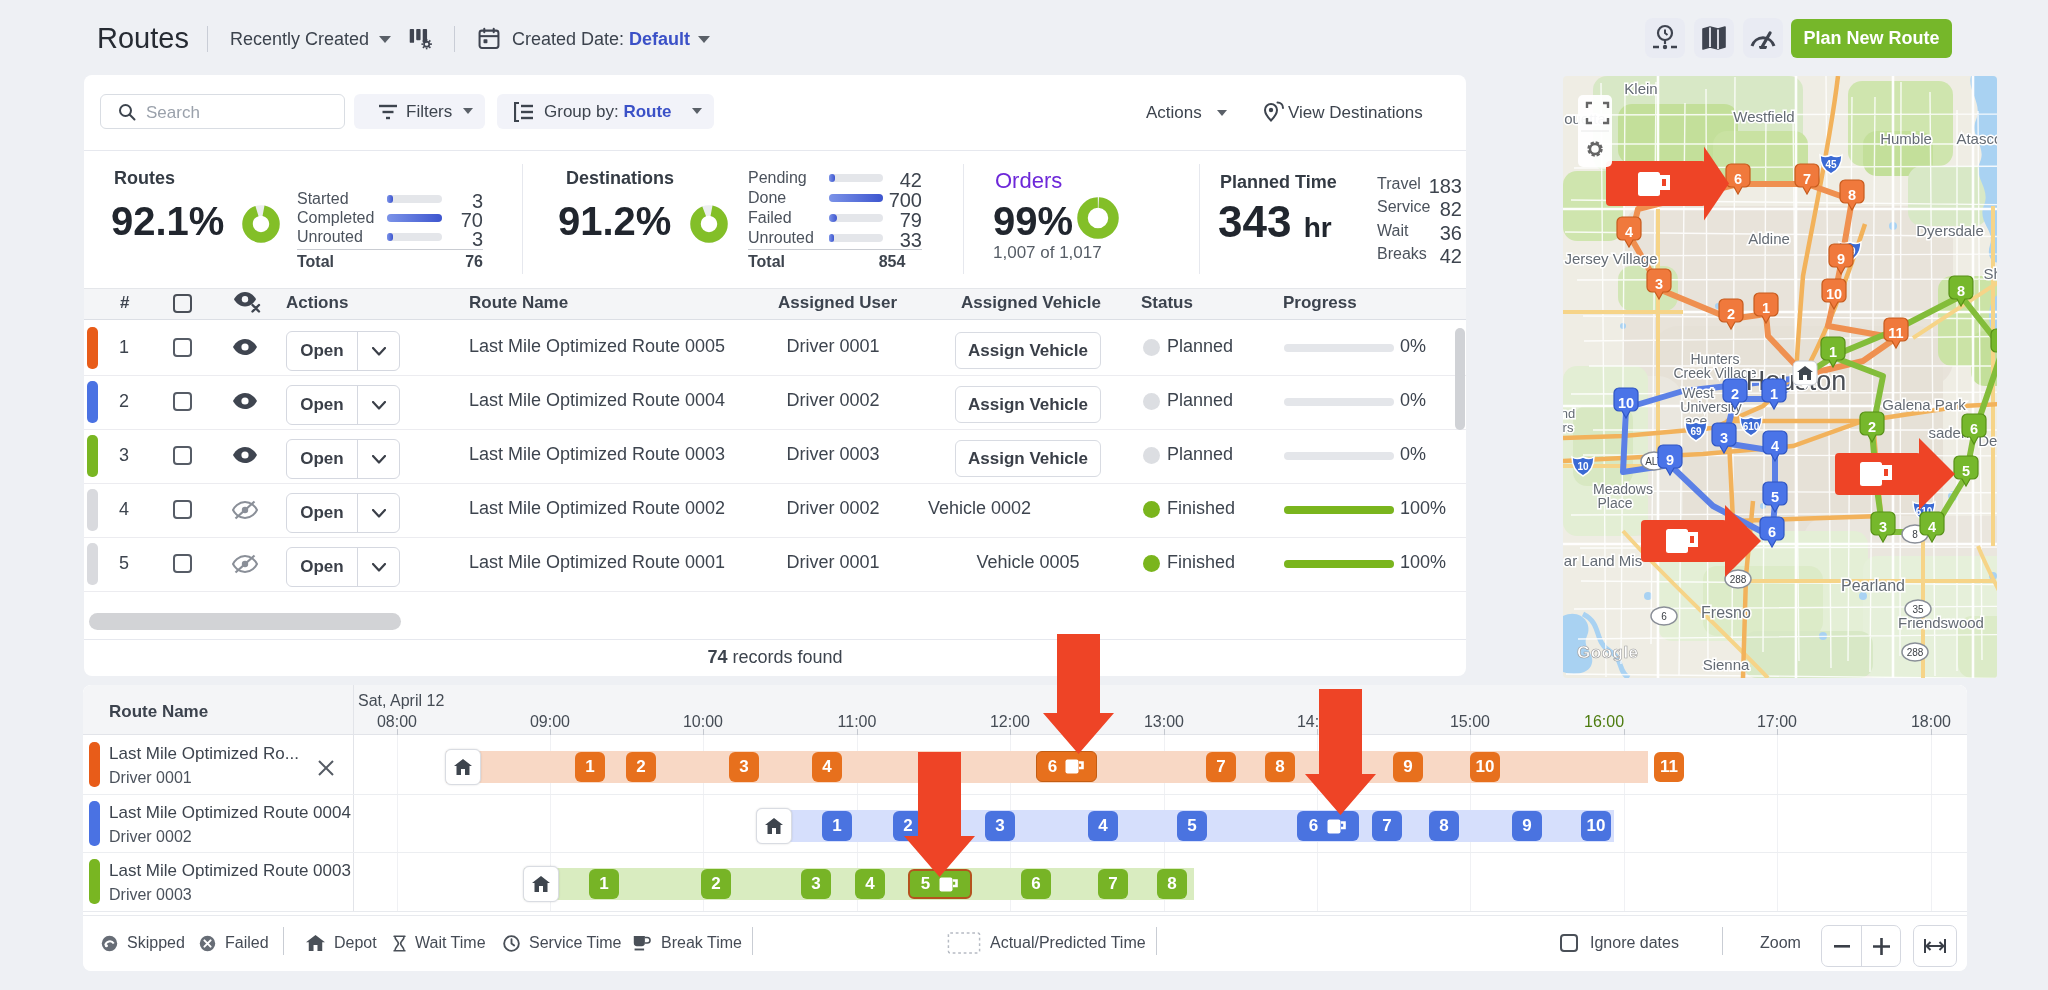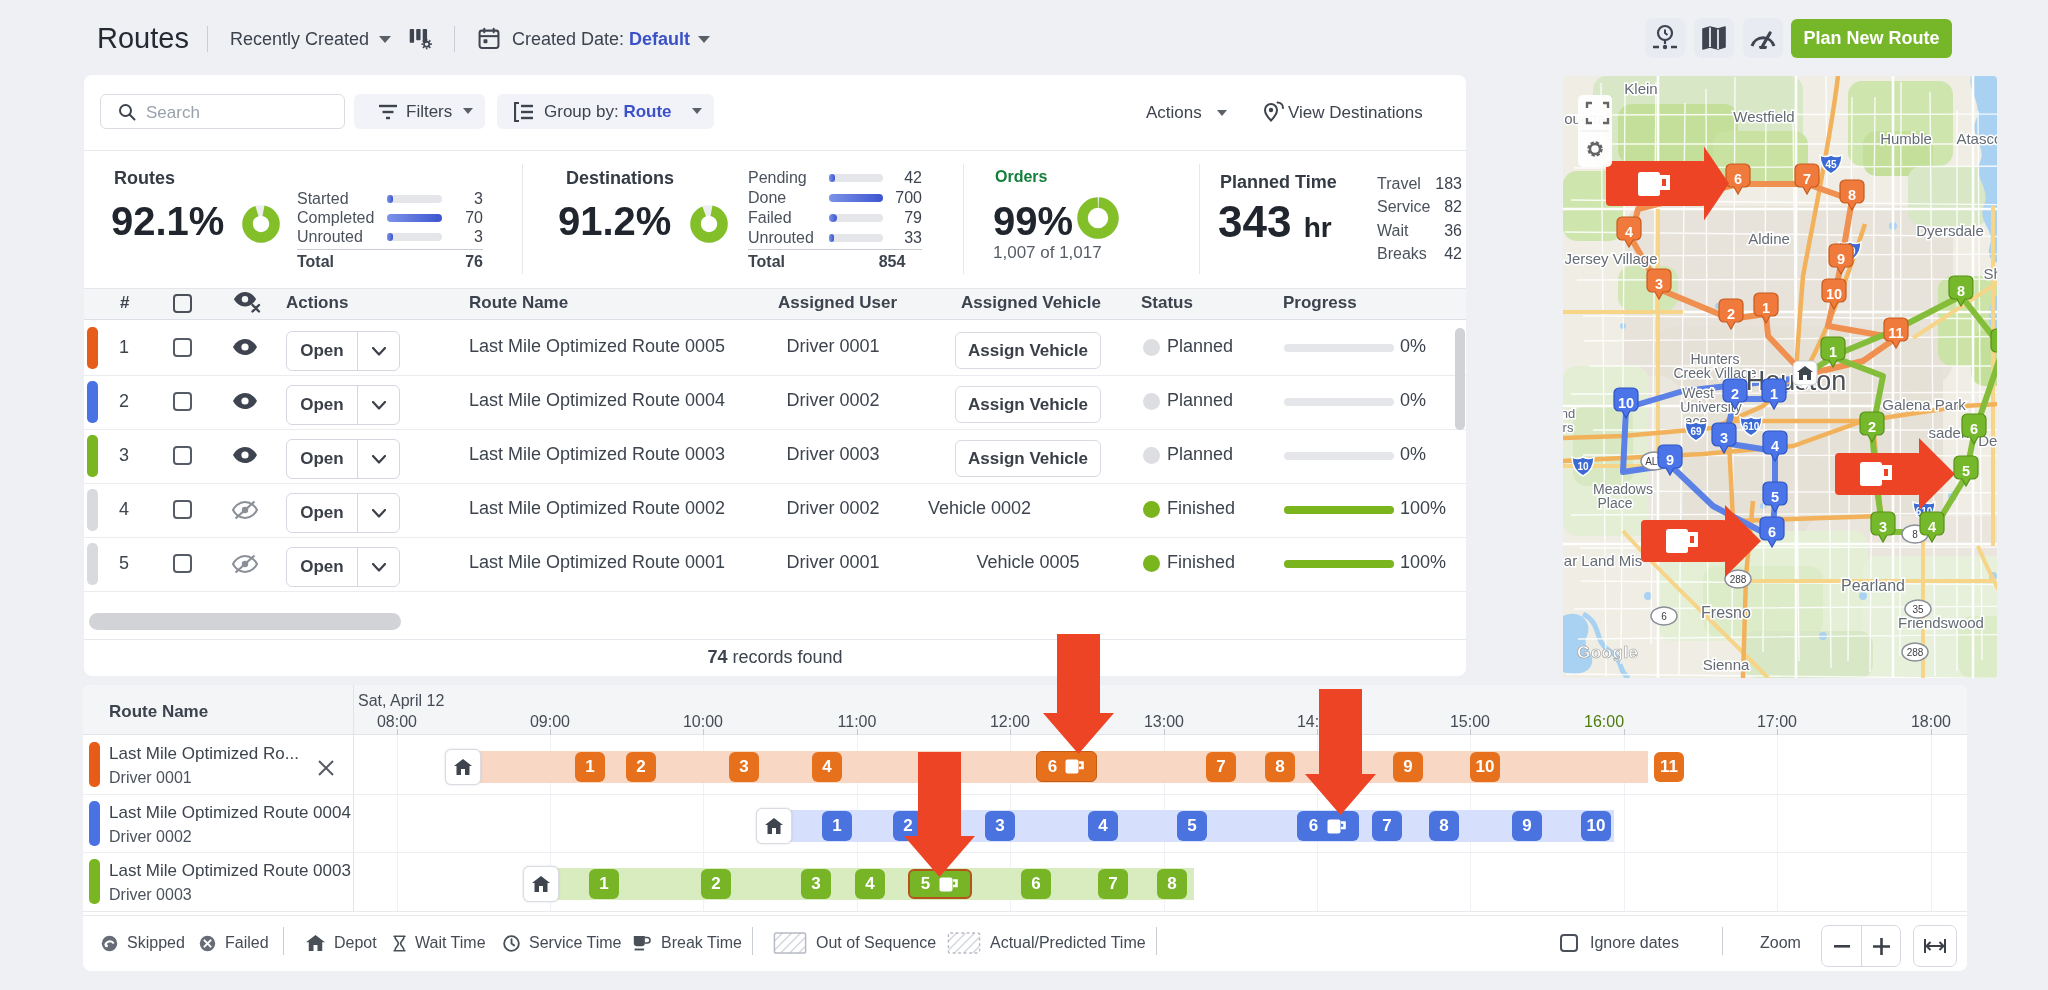--- a/index.html
+++ b/index.html
@@ -15,7 +15,7 @@
 .sbar{position:absolute;height:8px;border-radius:4px;background:#e4e6ea}
 .sfill{position:absolute;height:8px;border-radius:4px;background:linear-gradient(90deg,#7b93e8,#3d55cf)}
 .statlbl{position:absolute;font-size:16px;color:#4b525c}
-.statval{position:absolute;font-size:16px;color:#3d444e;text-align:right;width:60px}
+.statval{position:absolute;font-size:20px;color:#3d444e;text-align:right;width:60px}
 .hdrcell{position:absolute;font-size:17px;font-weight:bold;color:#3c434e}
 .cell{position:absolute;font-size:18px;color:#3d444e}
 .openbtn{position:absolute;height:40px;border:1px solid #d5d8e0;border-radius:6px;background:#fff;display:flex}

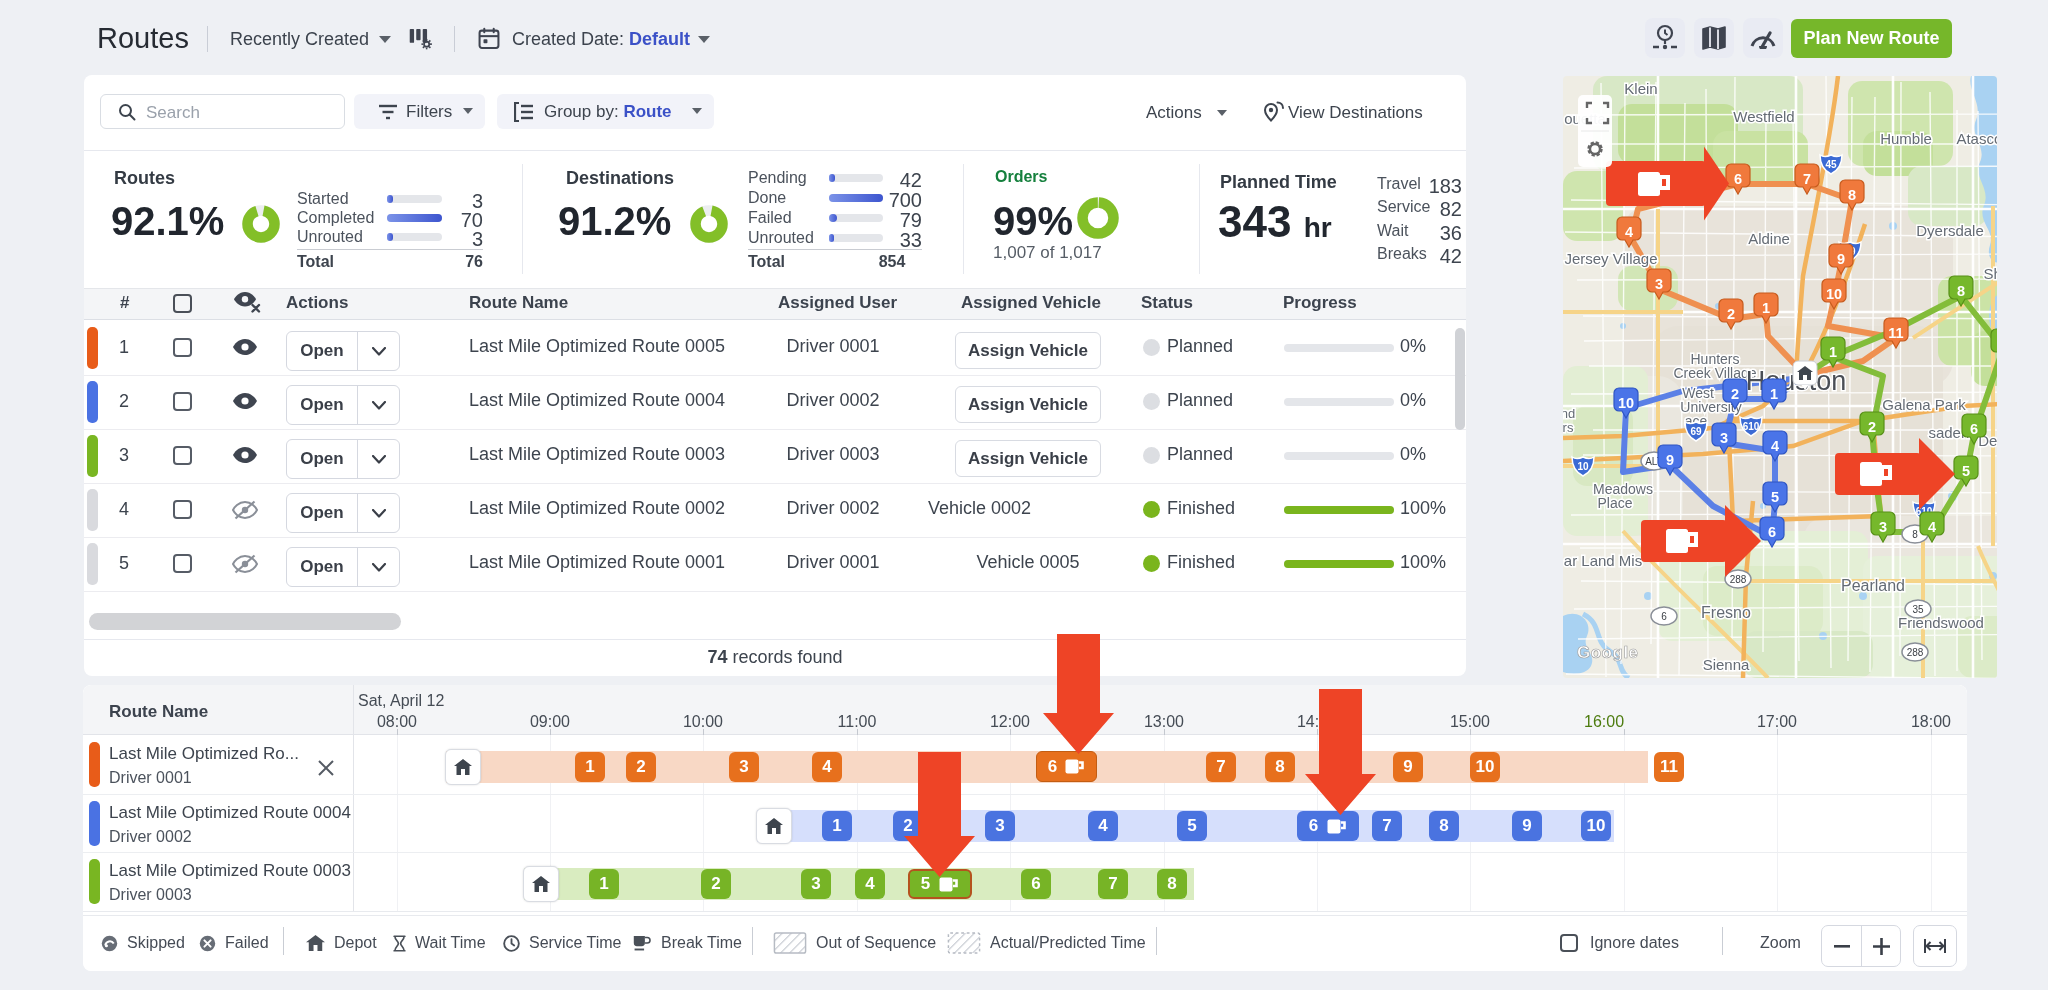--- a/index.html
+++ b/index.html
@@ -169,7 +169,7 @@
   <div class="abs" style="left:778px;top:178px;width:60px;text-align:center;font-size:16px;font-weight:bold;color:#3d444e">854</div>
   <div class="vline" style="left:879px;top:89px;height:110px"></div>
 
-  <div class="abs" style="left:911px;top:93px;font-size:16px;font-weight:bold;color:#15803d">Orders</div>
+  <div class="abs" style="left:911px;top:93px;font-size:22px;font-weight:normal;color:#6d28d9">Orders</div>
   <div class="abs" style="left:909px;top:124px;font-size:40px;font-weight:bold;color:#21262e">99%</div>
   <svg class="donut" style="left:993px;top:122px" width="42" height="42" viewBox="0 0 42 42">
       <circle cx="21" cy="21" r="15.5" fill="none" stroke="#eceef0" stroke-width="10.5"></circle>

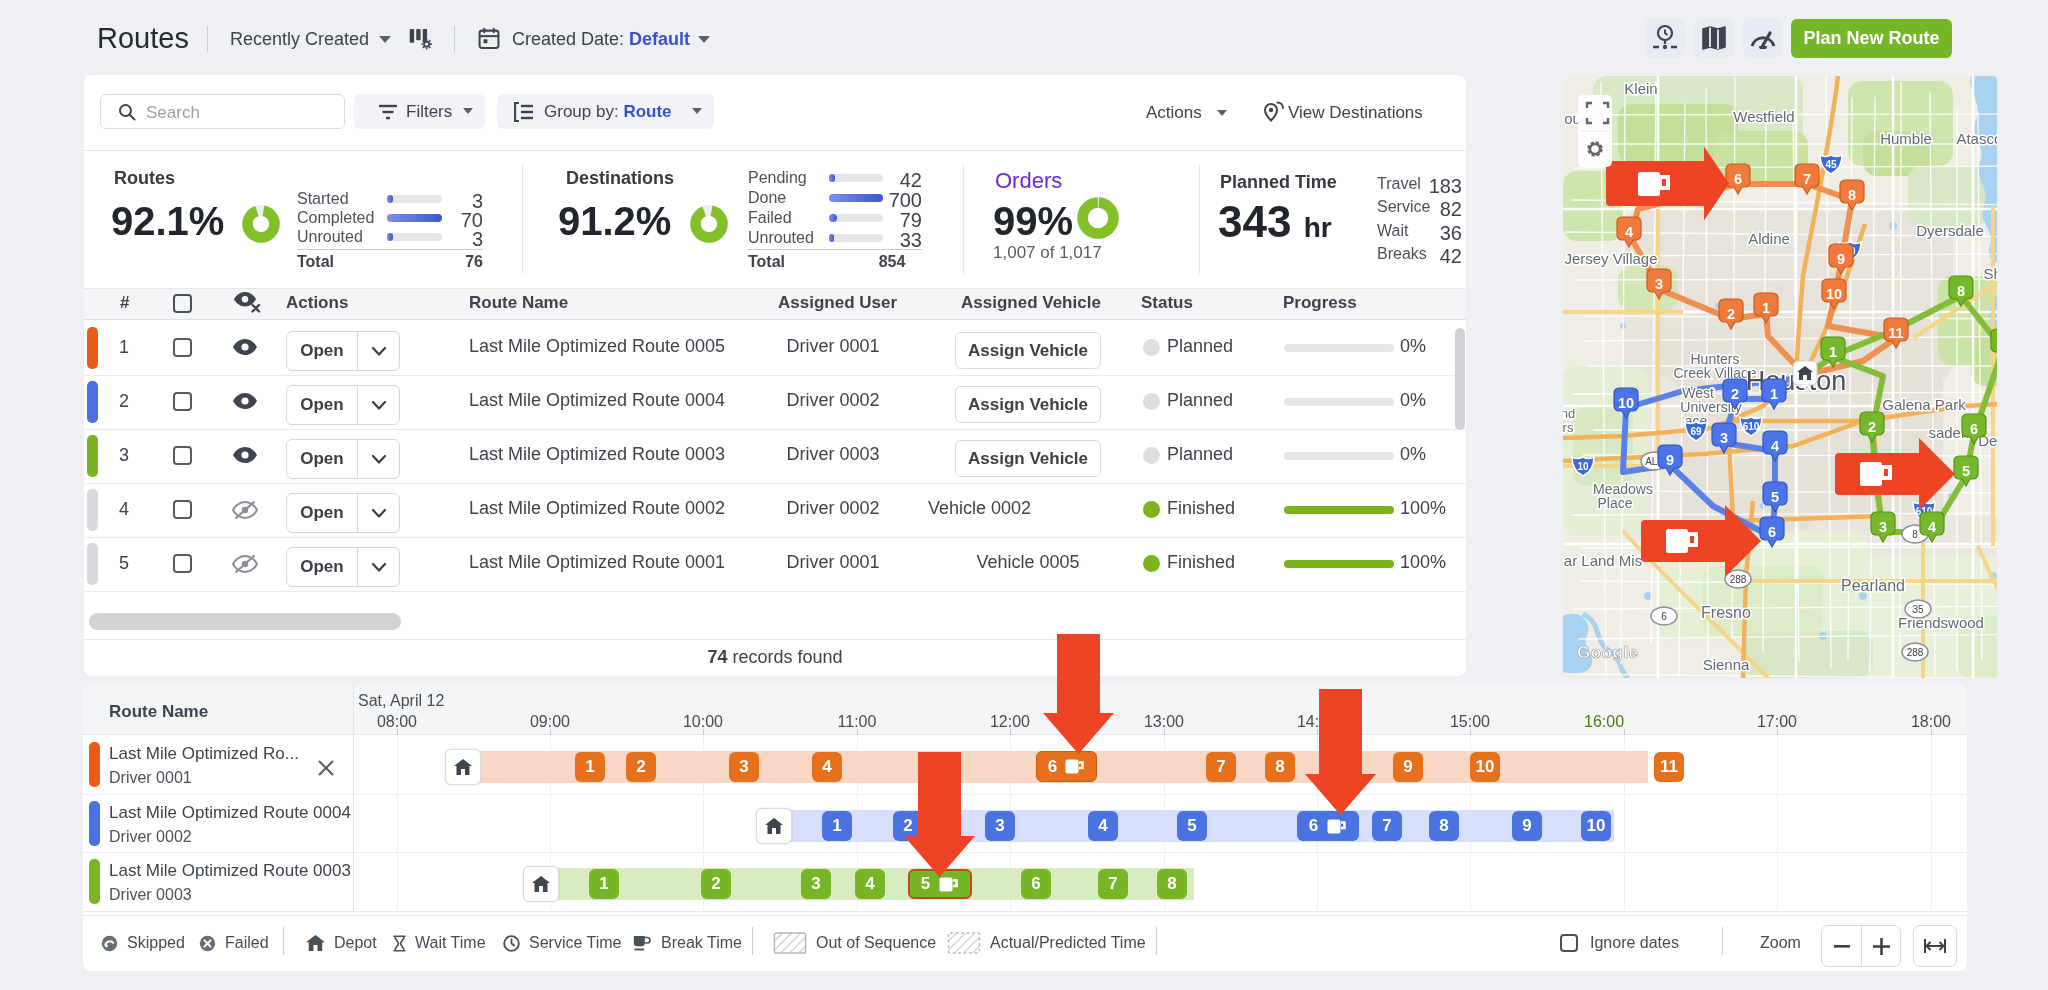--- a/index.html
+++ b/index.html
@@ -498,20 +498,6 @@
       <span class="legtxt">Break Time</span>
     </div>
   <div class="abs" style="left:669px;top:242px;width:1px;height:28px;background:#c9cdd4"></div>
-  <div class="abs" style="left:690px;top:230px;height:56px;display:flex;align-items:center;gap:9px">
-      <span style="display:flex">
-        <svg width="34" height="22" viewBox="0 0 36 24">
-          <defs>
-            <pattern id="h1" width="7" height="7" patternTransform="rotate(45)" patternUnits="userSpaceOnUse">
-              <rect width="7" height="7" fill="#fff"></rect>
-              <line x1="0" y1="0" x2="0" y2="7" stroke="#c6cad1" stroke-width="2.5"></line>
-            </pattern>
-          </defs>
-          <rect x="1" y="1" width="34" height="22" fill="url(#h1)" stroke="#b6bbc3" stroke-width="1.6" rx="2"></rect>
-        </svg>
-      </span>
-      <span class="legtxt">Out of Sequence</span>
-    </div>
   <div class="abs" style="left:864px;top:230px;height:56px;display:flex;align-items:center;gap:9px">
       <span style="display:flex">
         <svg width="34" height="22" viewBox="0 0 36 24">

